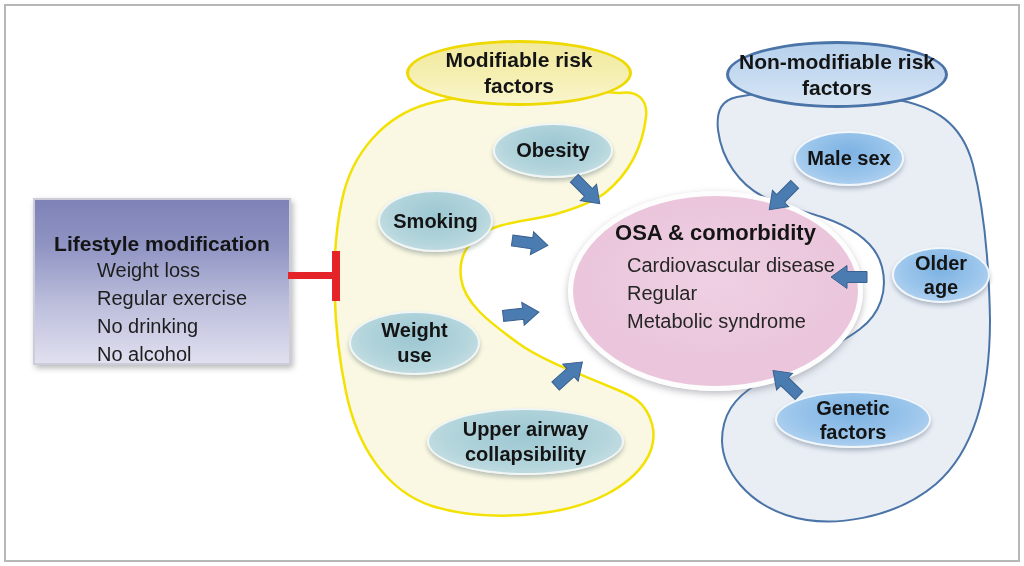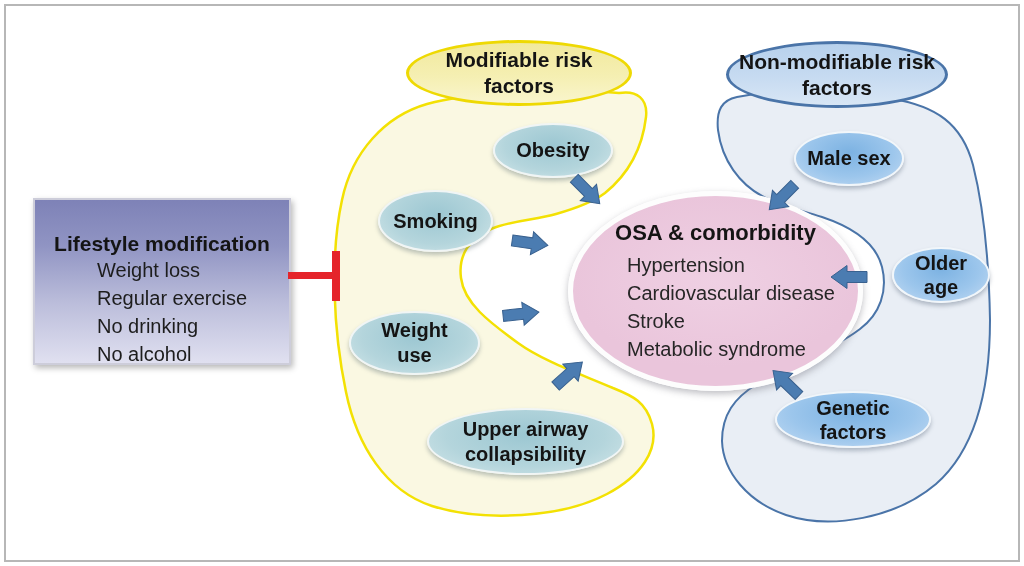--- a/index.html
+++ b/index.html
@@ -123,7 +123,6 @@
   <div class="pink-ellipse" style="left:568px;top:191px;width:295px;height:200px;">
     <div class="pink-title">OSA &amp; comorbidity</div>
     <div class="pink-list">
-      <div>Hypertension</div>
       <div>Cardiovascular disease</div>
       <div>Stroke</div>
       <div>Metabolic syndrome</div>

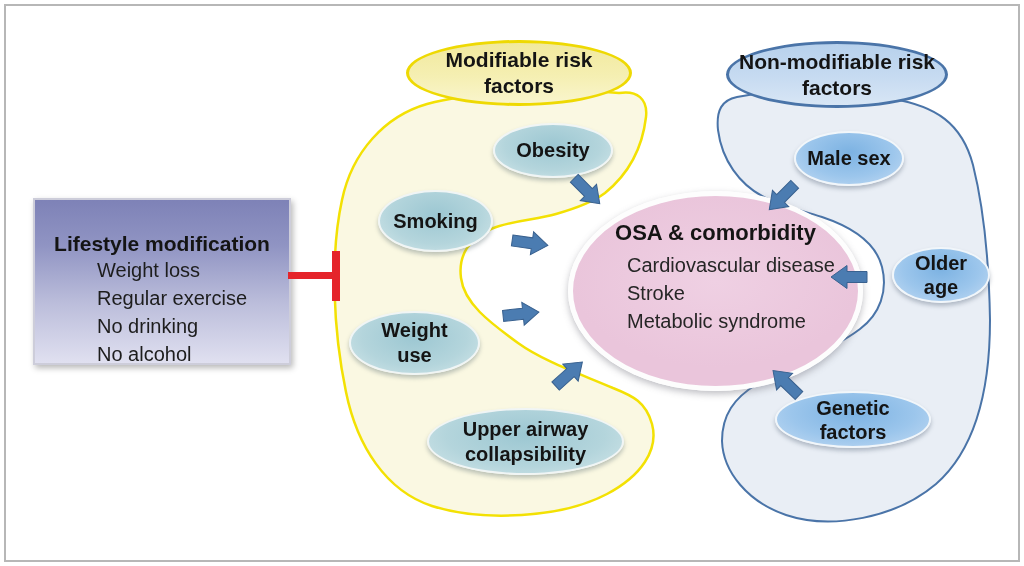--- a/index.html
+++ b/index.html
@@ -124,7 +124,7 @@
     <div class="pink-title">OSA &amp; comorbidity</div>
     <div class="pink-list">
       <div>Cardiovascular disease</div>
-      <div>Stroke</div>
+      <div>Regular</div>
       <div>Metabolic syndrome</div>
     </div>
   </div>

